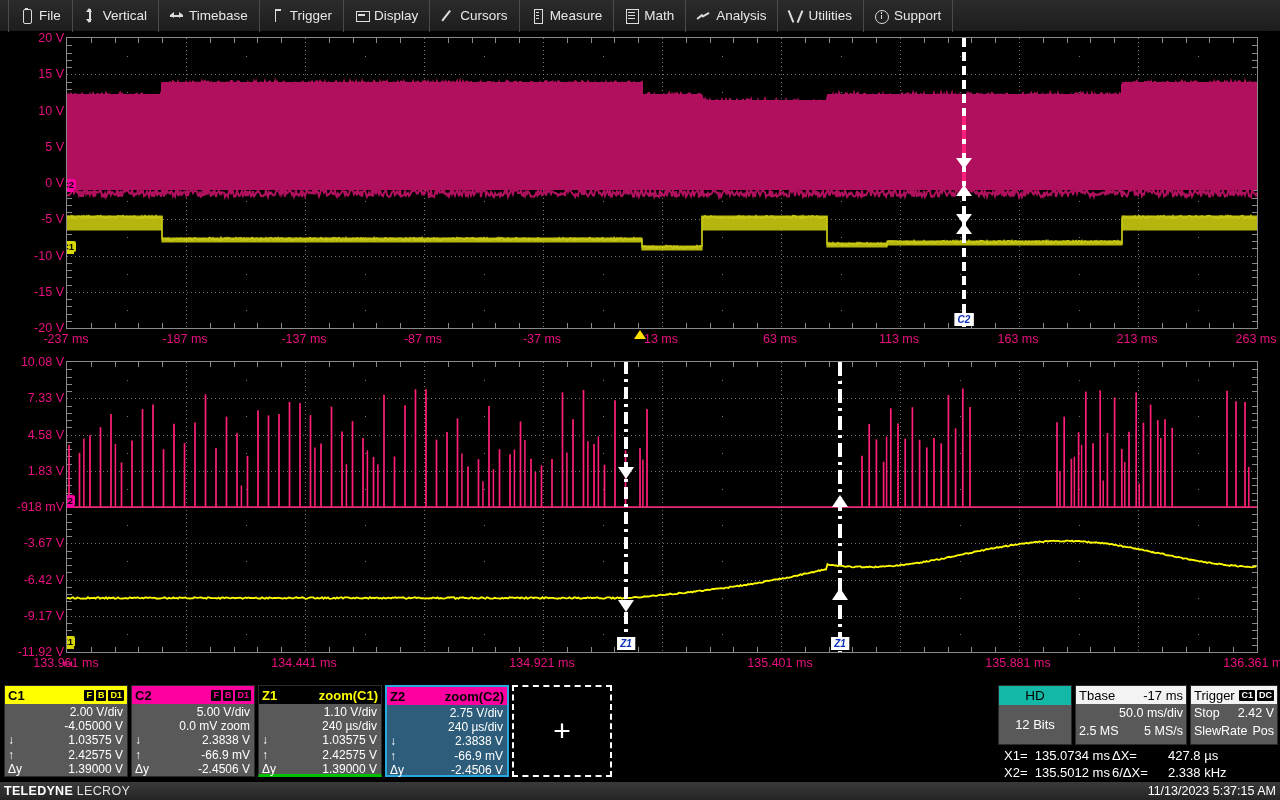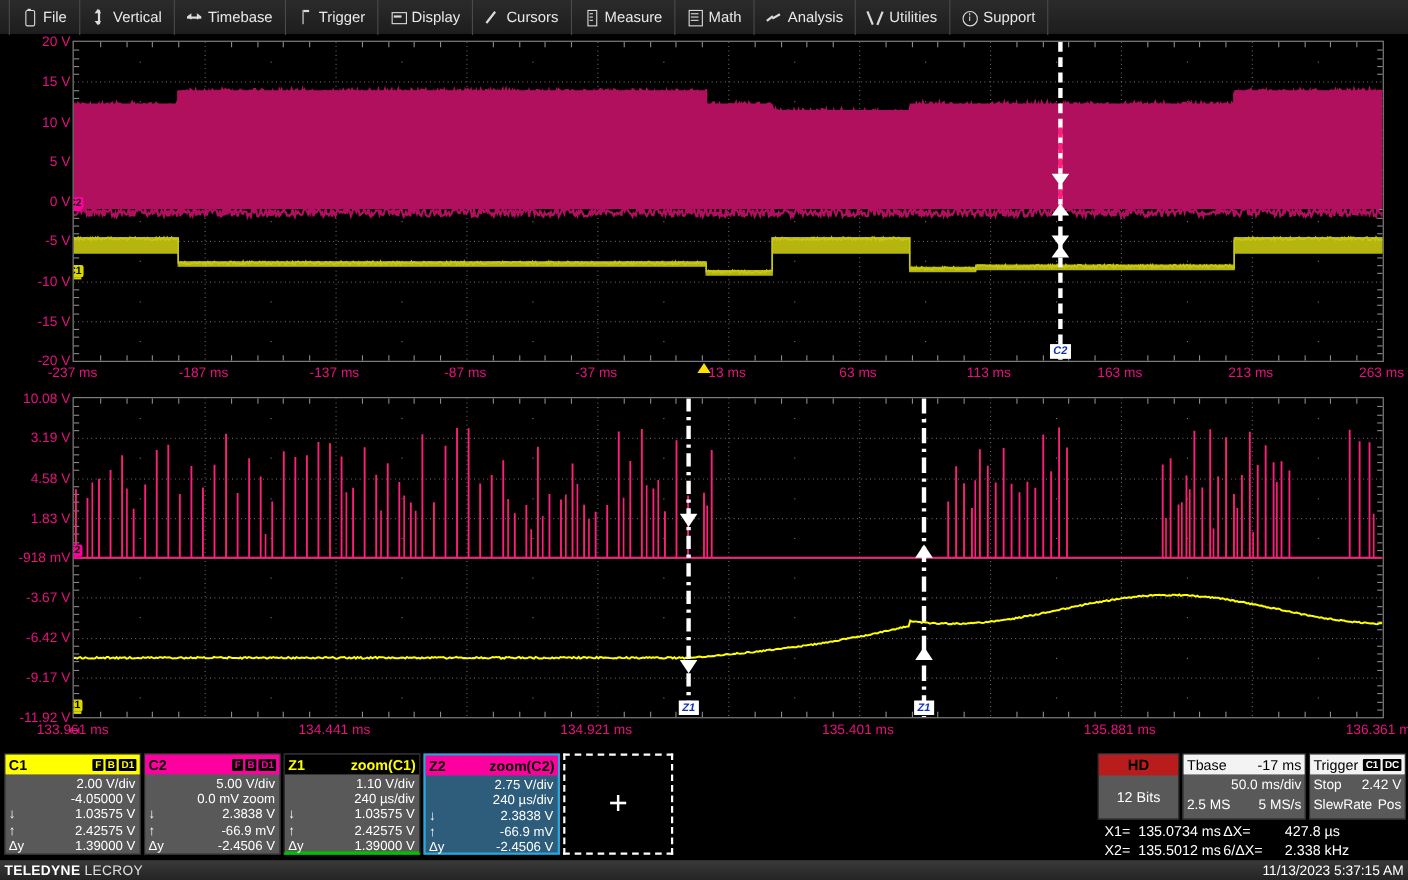--- a/index.html
+++ b/index.html
@@ -481,7 +481,7 @@
 
     <div id="zoom-ylabels" style="position:absolute;left:0;top:0;width:64px;height:300px;">
         <div class="ylab" style="top: 6px;">10.08 V</div>
-        <div class="ylab" style="top: 42px;">3.19 V</div>
+        <div class="ylab" style="top: 42px;">7.33 V</div>
         <div class="ylab" style="top: 79px;">4.58 V</div>
         <div class="ylab" style="top: 115px;">1.83 V</div>
         <div class="ylab" style="top: 151px;">-918 mV</div>

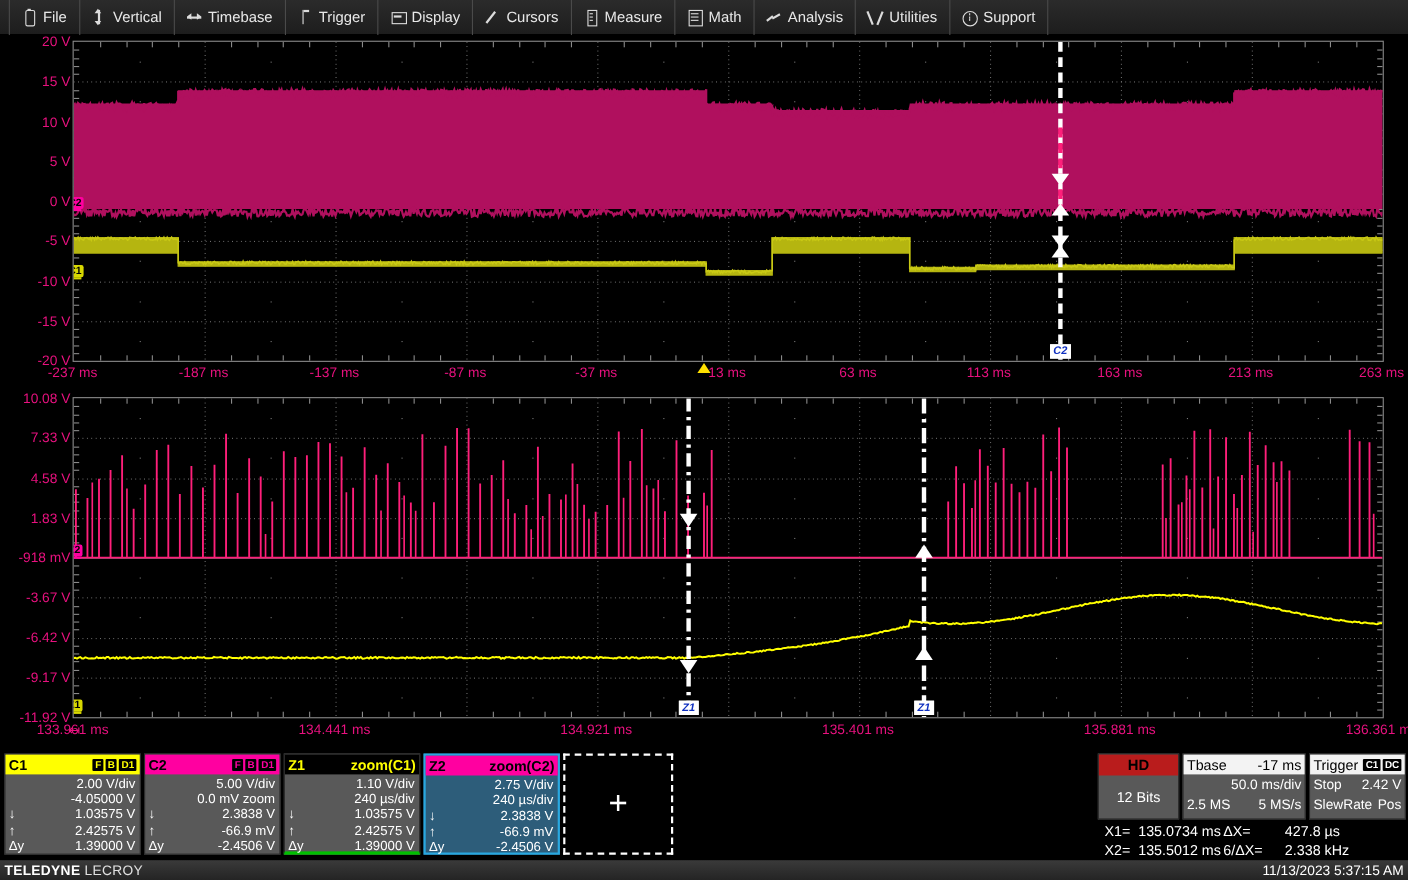--- a/index.html
+++ b/index.html
@@ -99,7 +99,7 @@
   .stat-wrap{position:absolute; right:0; top:685px; width:282px; height:95px;}
   .stat-top{display:flex; gap:3px; height:60px;}
   .hd-box{width:74px;background:#595959;position:relative;border:1px solid #2a2a2a;}
-  .hd-badge{height:19px;background:#b91c1c;color:#000;font-weight:bold;font-size:13.5px;
+  .hd-badge{height:19px;background:#14b8a6;color:#000;font-weight:normal;font-size:13.5px;
             display:flex;align-items:center;justify-content:center;}
   .hd-bits{height:39px;display:flex;align-items:center;justify-content:center;
            color:#fff;font-size:13px;}

